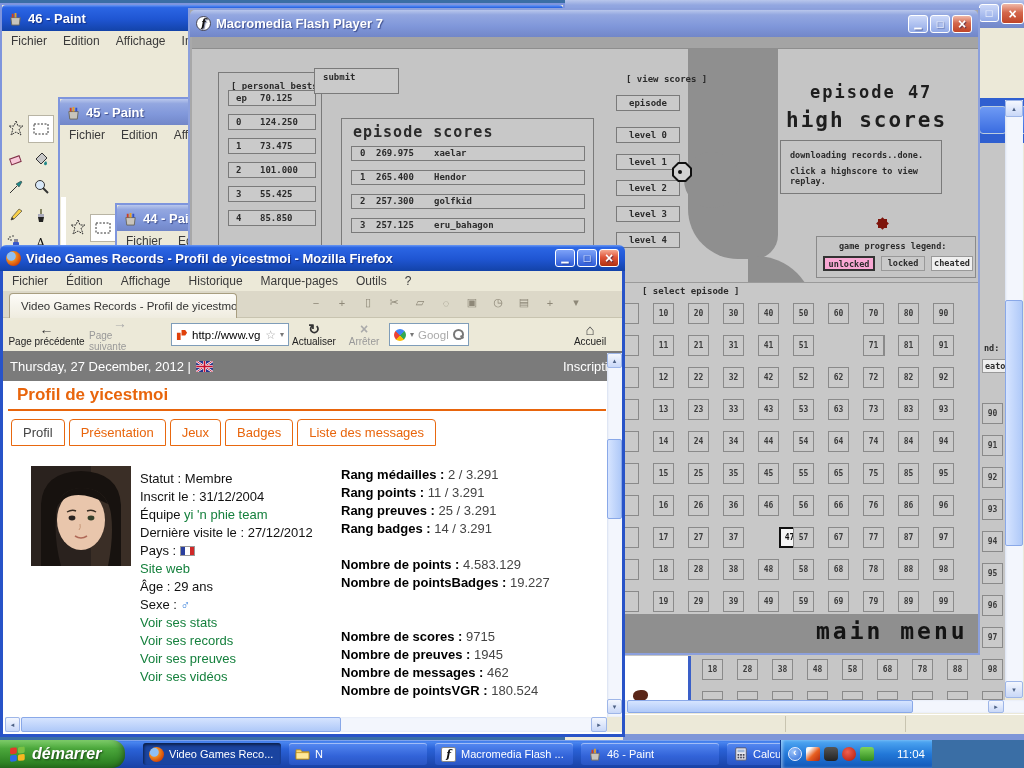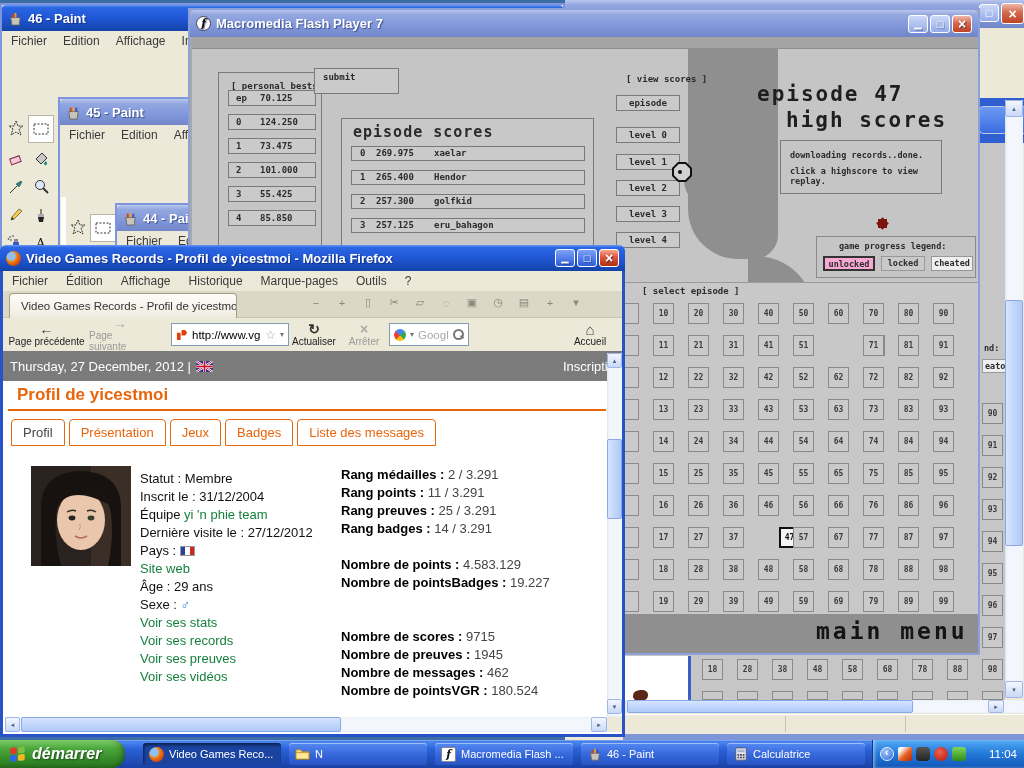--- a/index.html
+++ b/index.html
@@ -390,7 +390,7 @@
           <span class="dot"></span>
         </div>
 
-      <div class="px abs" style="left:565px;top:33px;font-size:21px;letter-spacing:2px;color:#1E1E1E">episode 47</div>
+      <div class="px abs" style="left:618px;top:33px;font-size:17px;letter-spacing:2px;color:#1E1E1E">episode 47</div>
       <div class="px abs" style="left:594px;top:59px;font-size:21px;letter-spacing:2px;color:#1E1E1E">high scores</div>
       <div class="gpanel" style="left:588px;top:91px;width:162px;height:54px">
         <div class="px abs" style="left:9px;top:9px;font-size:8.5px">downloading records..done.</div>

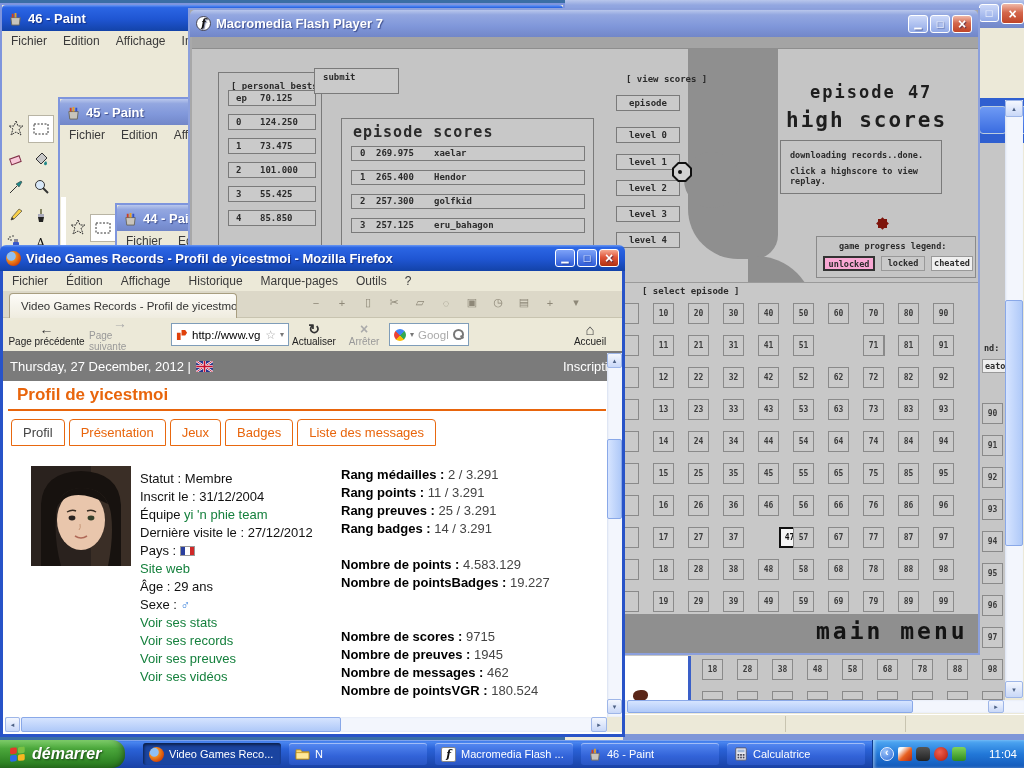--- a/index.html
+++ b/index.html
@@ -76,7 +76,7 @@
   
   #bgbrowser{background:#ECE9D8}
   
-  #taskbar{position:absolute;left:0;top:740px;width:1024px;height:28px;background:linear-gradient(180deg,#2E68E0 0%,#4A86F0 7%,#2A62D8 32%,#1941A5 100%);z-index:10;box-shadow:inset 0 1px 0 rgba(255,255,255,.35)}
+  #taskbar{position:absolute;left:0;top:740px;width:932px;height:28px;background:linear-gradient(180deg,#2E68E0 0%,#4A86F0 7%,#2A62D8 32%,#1941A5 100%);z-index:10;box-shadow:inset 0 1px 0 rgba(255,255,255,.35)}
   .startbtn{position:absolute;left:0;top:0;height:28px;display:flex;align-items:center;gap:6px;padding:0 24px 0 9px;border-radius:0 13px 13px 0;background:linear-gradient(180deg,#7FCE6B 0%,#4CA83C 30%,#2F8424 80%,#256B1C 100%);color:#fff;font-weight:bold;font-style:italic;font-size:16px;text-shadow:1px 1px 2px rgba(0,0,0,.5);box-shadow:inset -7px 0 9px -7px rgba(0,0,0,.6)}
   .taskbtn{position:absolute;top:3px;height:22px;width:138px;border-radius:3px;display:flex;align-items:center;gap:5px;padding:0 6px;color:#fff;font-size:11px;background:linear-gradient(180deg,#5589F2,#3263D8 60%,#2A56C4);box-shadow:inset 0 1px 0 rgba(255,255,255,.45);white-space:nowrap;overflow:hidden}
   .taskbtn.on{background:#1A44A0;box-shadow:inset 1px 2px 3px rgba(0,0,0,.55)}

